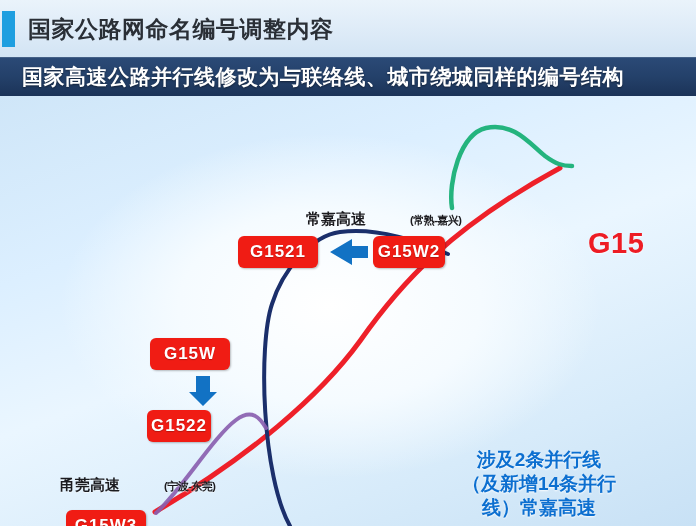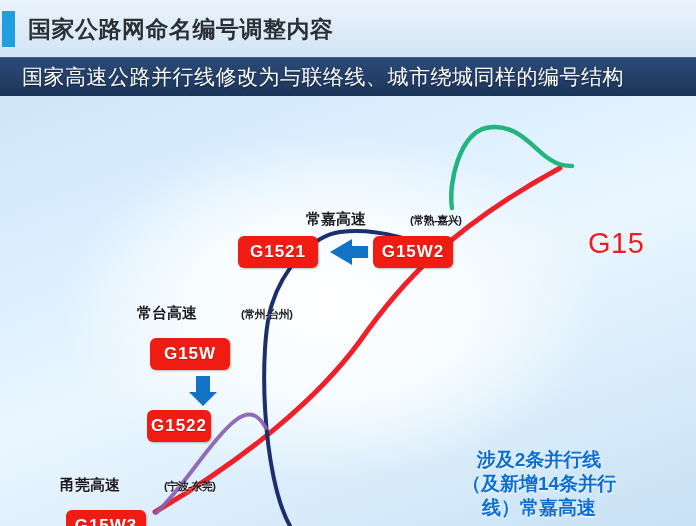--- a/index.html
+++ b/index.html
@@ -58,7 +58,7 @@
     height: 36px;
     line-height: 39px;
     font-size: 21px;
-    font-weight: normal;
+    font-weight: bold;
     color: #ffffff;
     letter-spacing: 0.5px;
     white-space: nowrap;

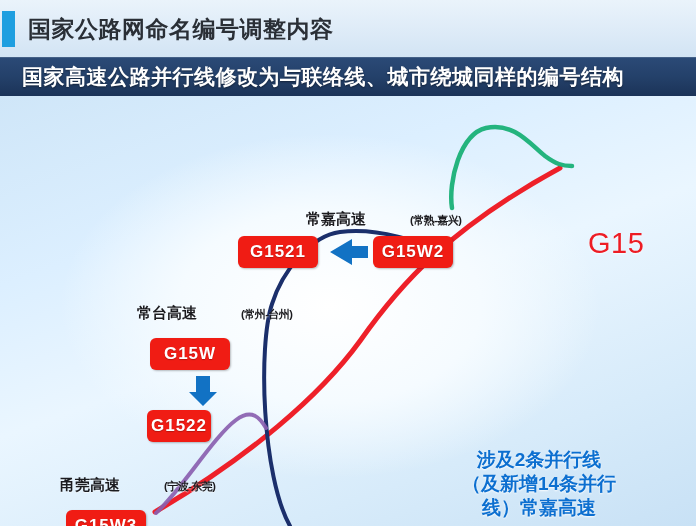--- a/index.html
+++ b/index.html
@@ -96,7 +96,7 @@
   }
 
   #box-g1521 { left: 238px; top: 140px; width: 80px; height: 32px; font-size: 17px; }
-  #box-g15w2 { left: 373px; top: 140px; width: 80px; height: 32px; font-size: 17px; }
+  #box-g15w2 { left: 373px; top: 140px; width: 72px; height: 32px; font-size: 17px; }
   #box-g15w  { left: 150px; top: 242px; width: 80px; height: 32px; font-size: 17px; }
   #box-g1522 { left: 147px; top: 314px; width: 64px; height: 32px; font-size: 17px; }
   #box-g15w3 { left: 66px;  top: 414px; width: 80px; height: 32px; font-size: 17px; }

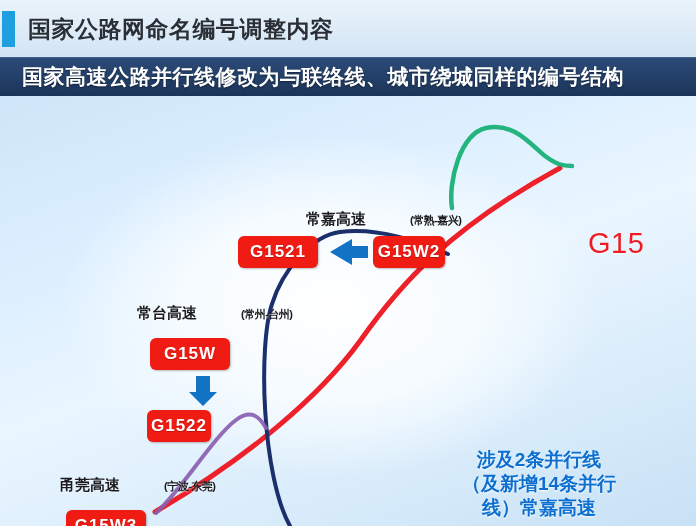--- a/index.html
+++ b/index.html
@@ -121,7 +121,7 @@
     position: absolute;
     left: 588px; top: 131px;
     font-size: 29px;
-    font-weight: normal;
+    font-weight: bold;
     color: #ed1c24;
     letter-spacing: 0.5px;
     text-shadow: 0 1px 2px rgba(255,255,255,0.85);

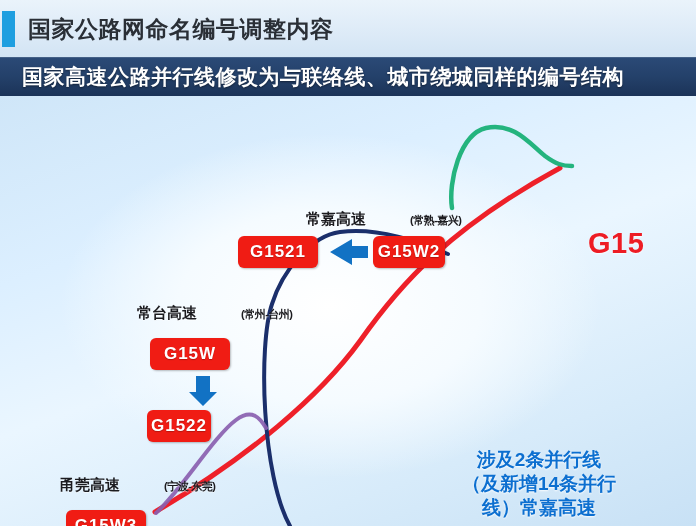--- a/index.html
+++ b/index.html
@@ -183,9 +183,6 @@
       <span class="main">常嘉高速</span><span class="paren">(常熟-嘉兴)</span>
     </div>
 
-    <div class="road-label" id="label-mid">
-      <span class="main">常台高速</span><span class="paren">(常州-台州)</span>
-    </div>
 
     <div class="road-label" id="label-low">
       <span class="main">甬莞高速</span><span class="paren">(宁波-东莞)</span>

